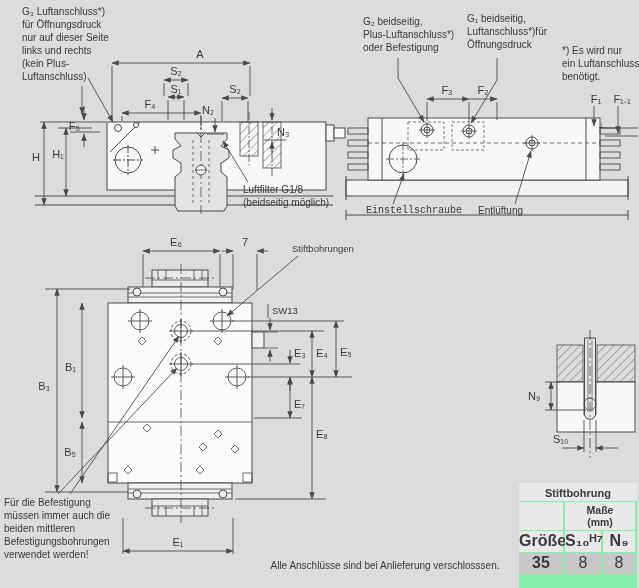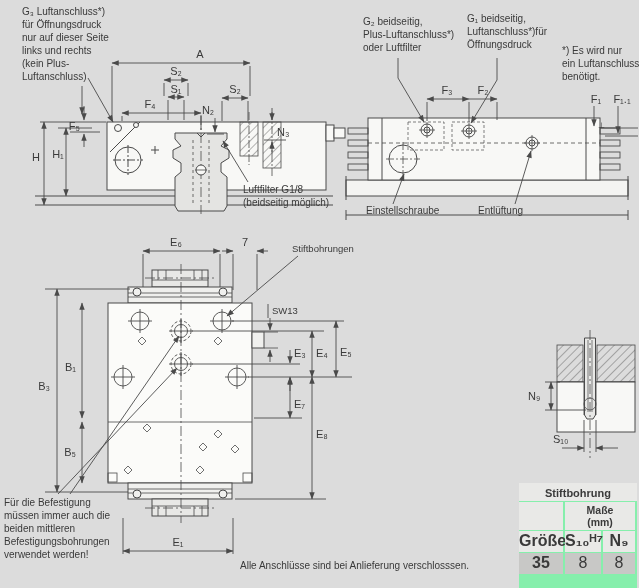--- a/index.html
+++ b/index.html
@@ -391,7 +391,7 @@
   <div class="note" style="left:363px;top:15px;">
     <div>G₂ beidseitig,</div>
     <div>Plus-Luftanschluss*)</div>
-    <div>oder Luftfilter</div>
+    <div>oder Befestigung</div>
   </div>
 
   <div class="note" style="left:467px;top:12px;">

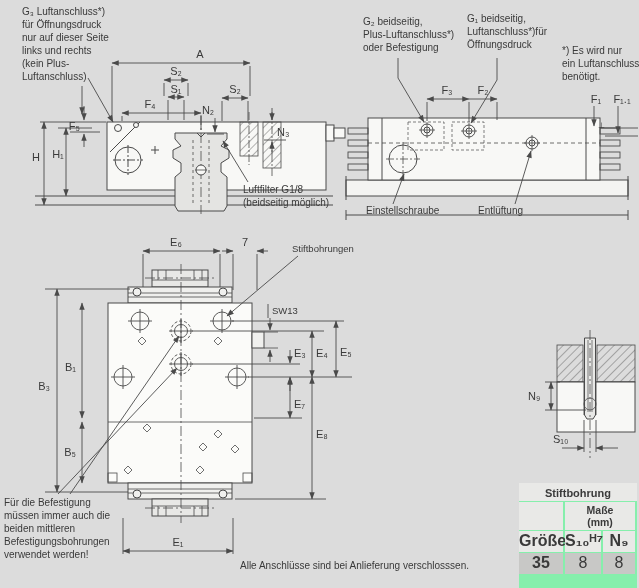--- a/index.html
+++ b/index.html
@@ -411,7 +411,7 @@
     <div>(beidseitig möglich)</div>
   </div>
 
-  <div class="note" style="left:366px;top:204px;">
+  <div class="note" style="left:366px;top:204px;font-family:Liberation Mono, monospace;">
     <div>Einstellschraube</div>
   </div>
 

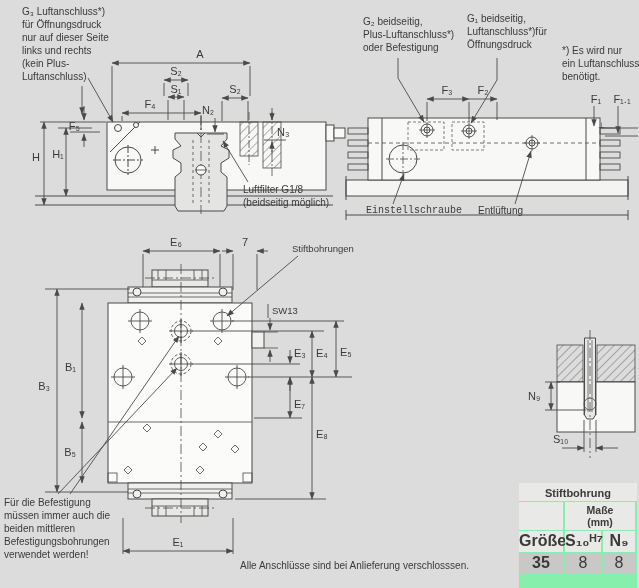--- a/index.html
+++ b/index.html
@@ -17,7 +17,7 @@
   svg text.tiny{font-size:8px;}
   .note{position:absolute;font-size:10px;line-height:13px;color:#3a3a3a;}
   .note div{white-space:nowrap;}
-  .center-note{position:absolute;left:240px;top:560px;width:290px;text-align:left;font-size:10px;color:#3a3a3a;}
+  .center-note{position:absolute;left:240px;top:560px;width:290px;text-align:center;font-size:10px;color:#3a3a3a;}
   
   .stift-table{
     position:absolute;left:519px;top:483px;width:118px;

